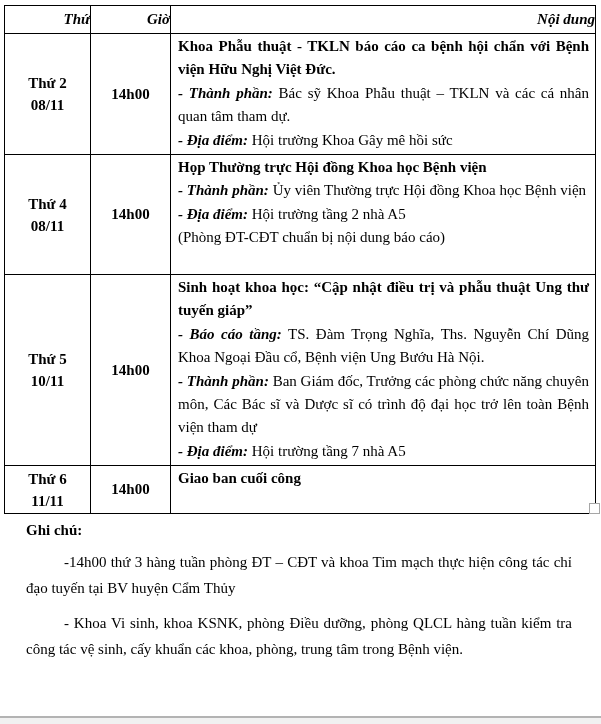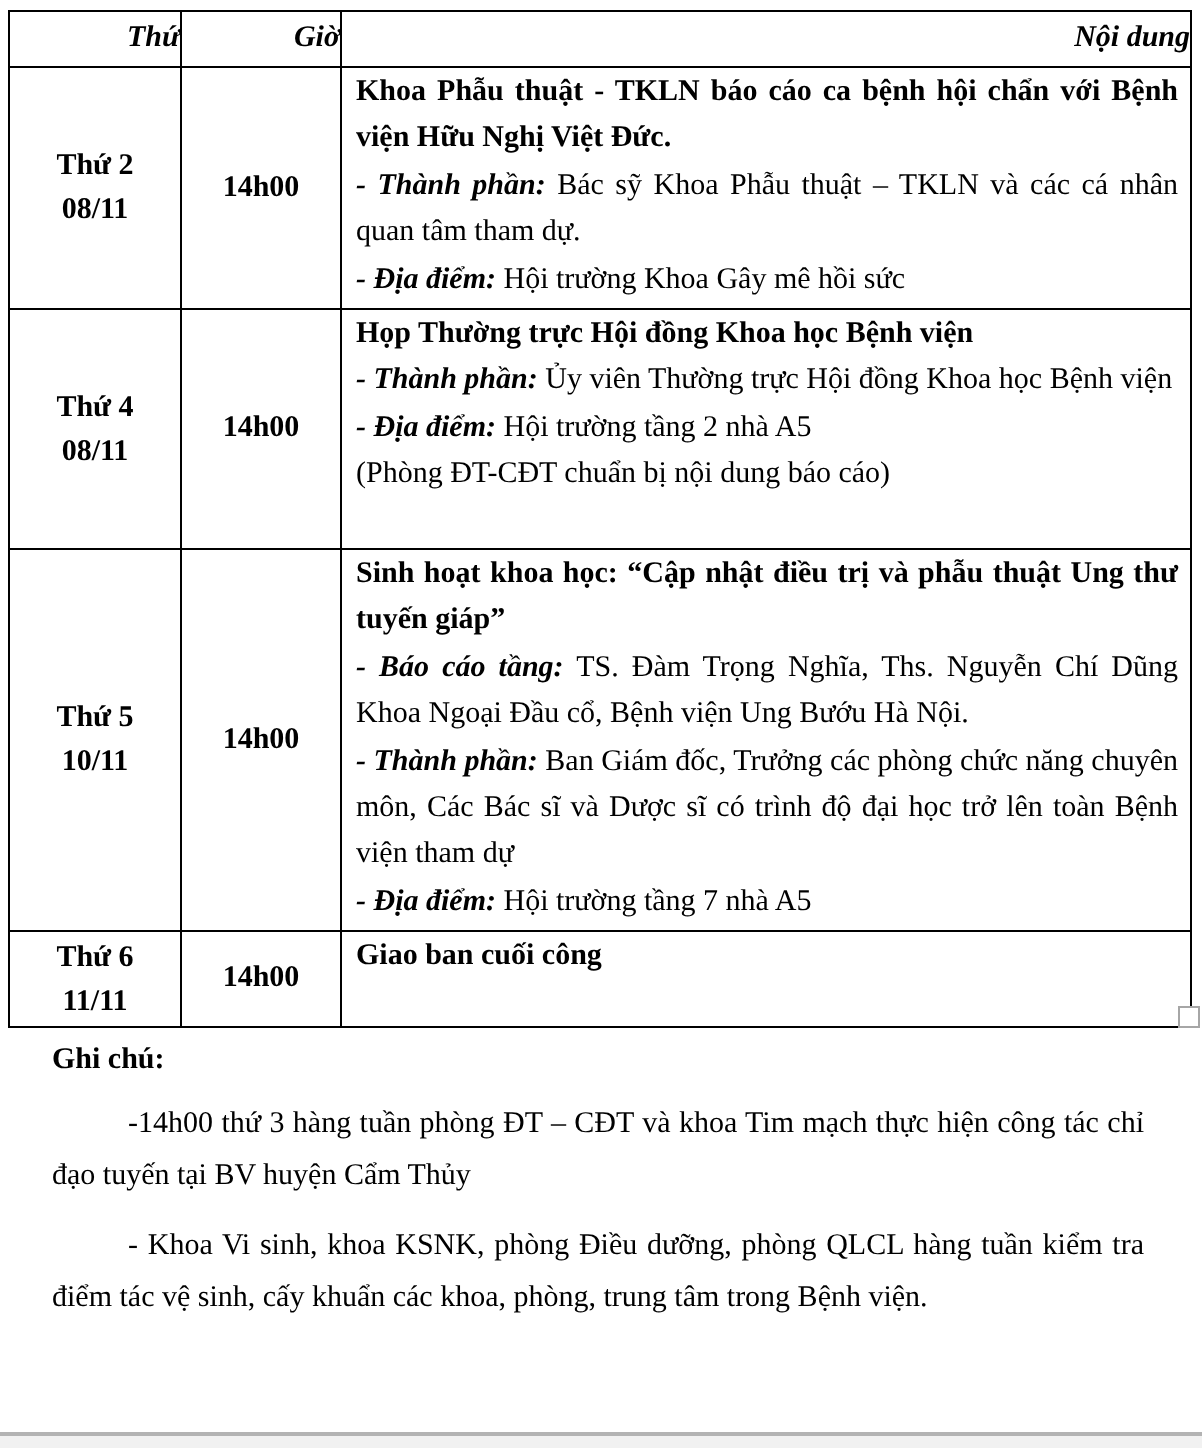--- a/index.html
+++ b/index.html
@@ -171,7 +171,7 @@
     <div class="notes-heading">Ghi chú:</div>
     <div id="notes-list">
         <div class="note">-14h00 thứ 3 hàng tuần phòng ĐT – CĐT và khoa Tim mạch thực hiện công tác chỉ đạo tuyến tại BV huyện Cẩm Thủy</div>
-        <div class="note">- Khoa Vi sinh, khoa KSNK, phòng Điều dưỡng, phòng QLCL hàng tuần kiểm tra điểm tác vệ sinh, cấy khuẩn các khoa, phòng, trung tâm trong Bệnh viện.</div>
+        <div class="note">- Khoa Vi sinh, khoa KSNK, phòng Điều dưỡng, phòng QLCL hàng tuần kiểm tra công tác vệ sinh, cấy khuẩn các khoa, phòng, trung tâm trong Bệnh viện.</div>
       </div>
   </div>
 

